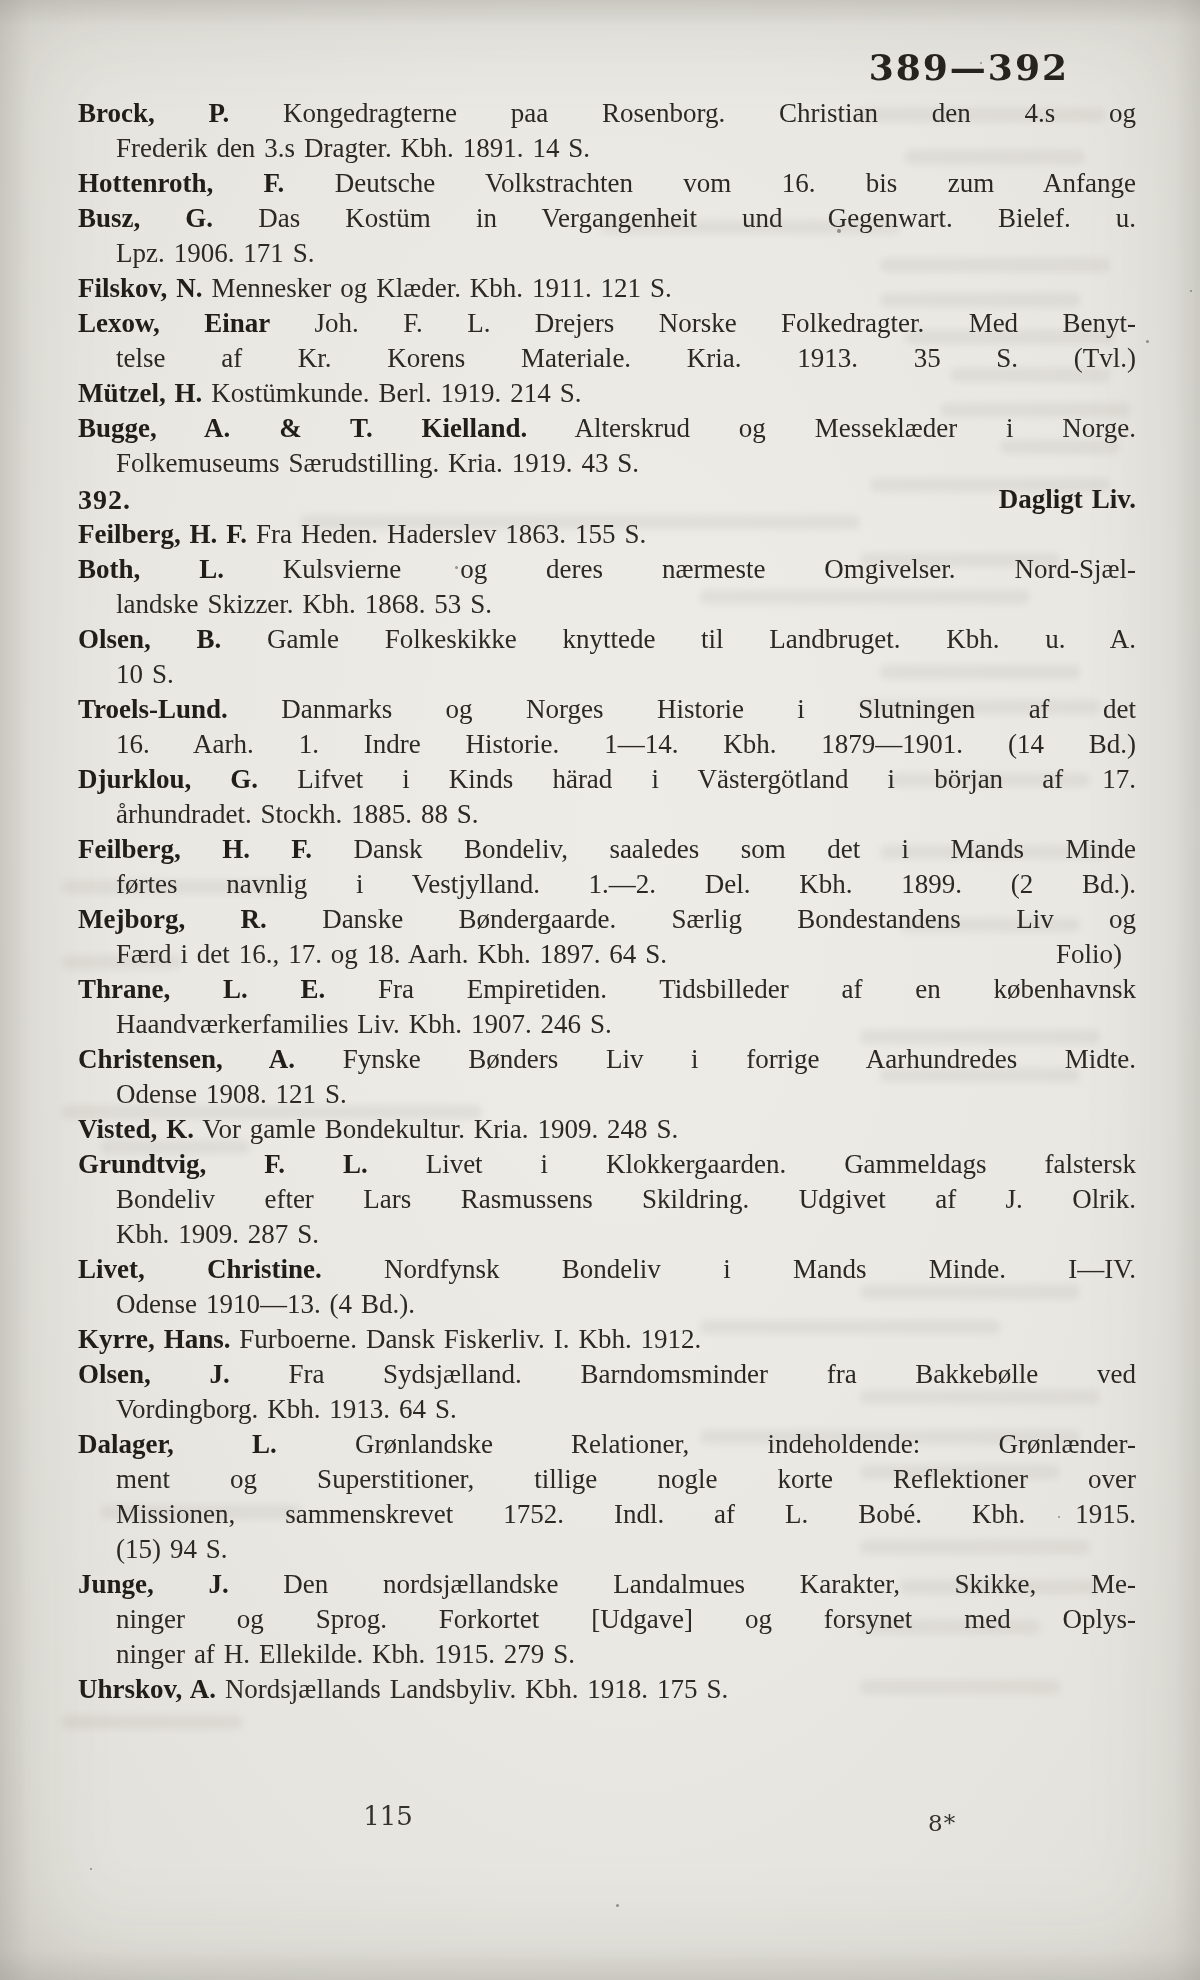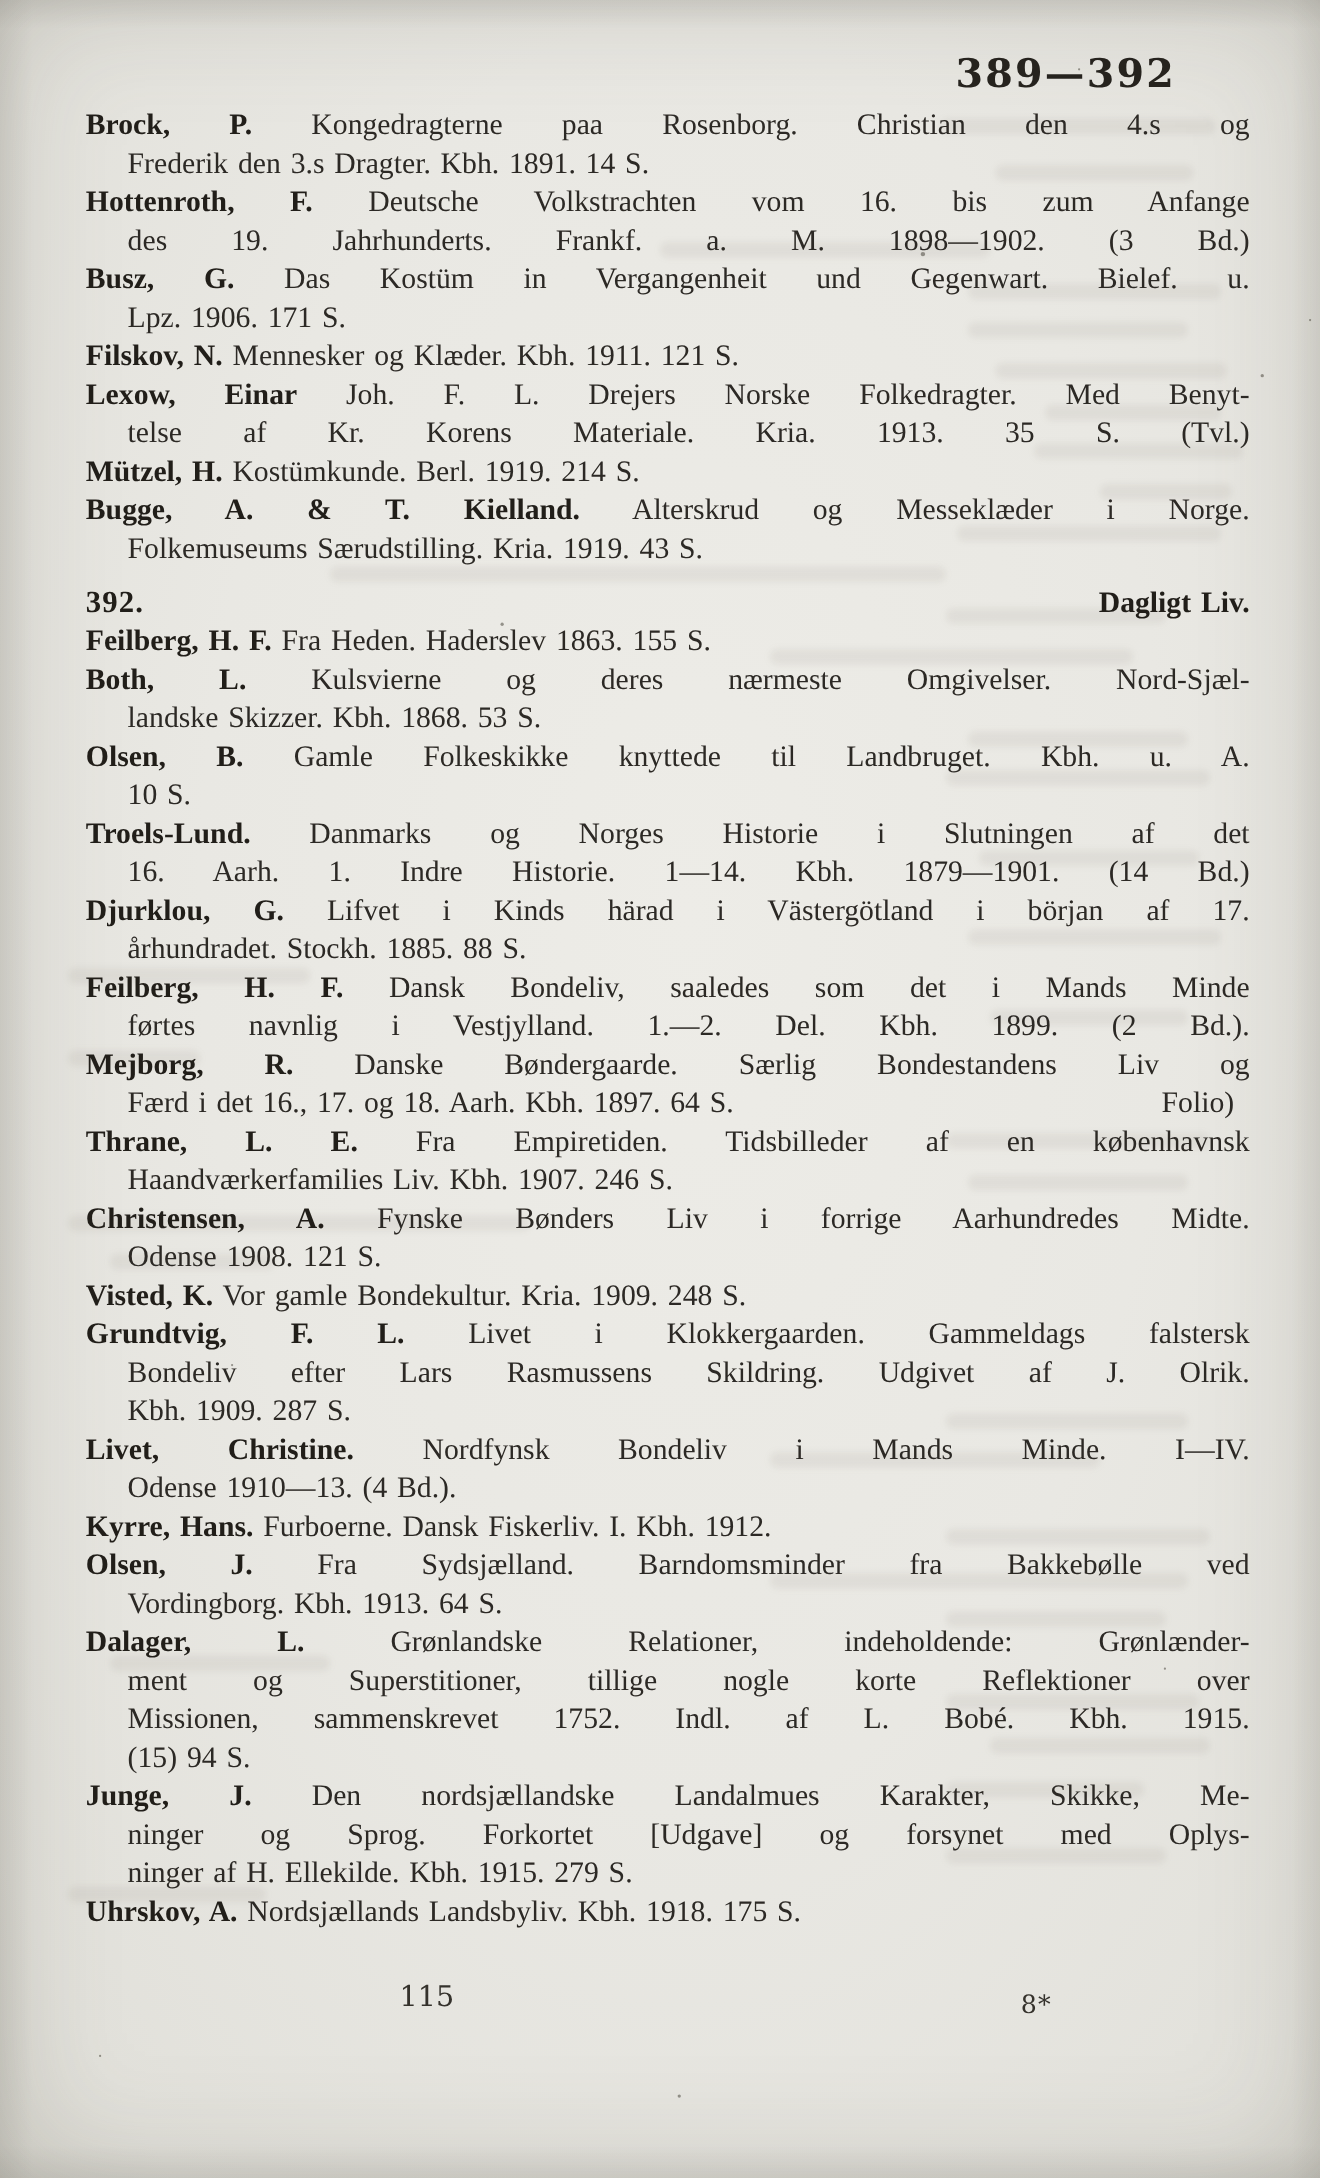--- a/index.html
+++ b/index.html
@@ -107,7 +107,6 @@
       <div class="line first justify"><span class="author">Brock, P.</span> <span>Kongedragterne paa Rosenborg. Christian den 4.s og</span></div>
       <div class="line cont"><span>Frederik den 3.s Dragter. Kbh. 1891. 14 S.</span></div>
       <div class="line first justify"><span class="author">Hottenroth, F.</span> <span>Deutsche Volkstrachten vom 16. bis zum Anfange</span></div>
-      <div class="line cont justify"><span>des 19. Jahrhunderts. Frankf. a. M. 1898—1902. (3 Bd.)</span></div>
       <div class="line first justify"><span class="author">Busz, G.</span> <span>Das Kostüm in Vergangenheit und Gegenwart. Bielef. u.</span></div>
       <div class="line cont"><span>Lpz. 1906. 171 S.</span></div>
       <div class="line first"><span class="author">Filskov, N.</span> <span>Mennesker og Klæder. Kbh. 1911. 121 S.</span></div>

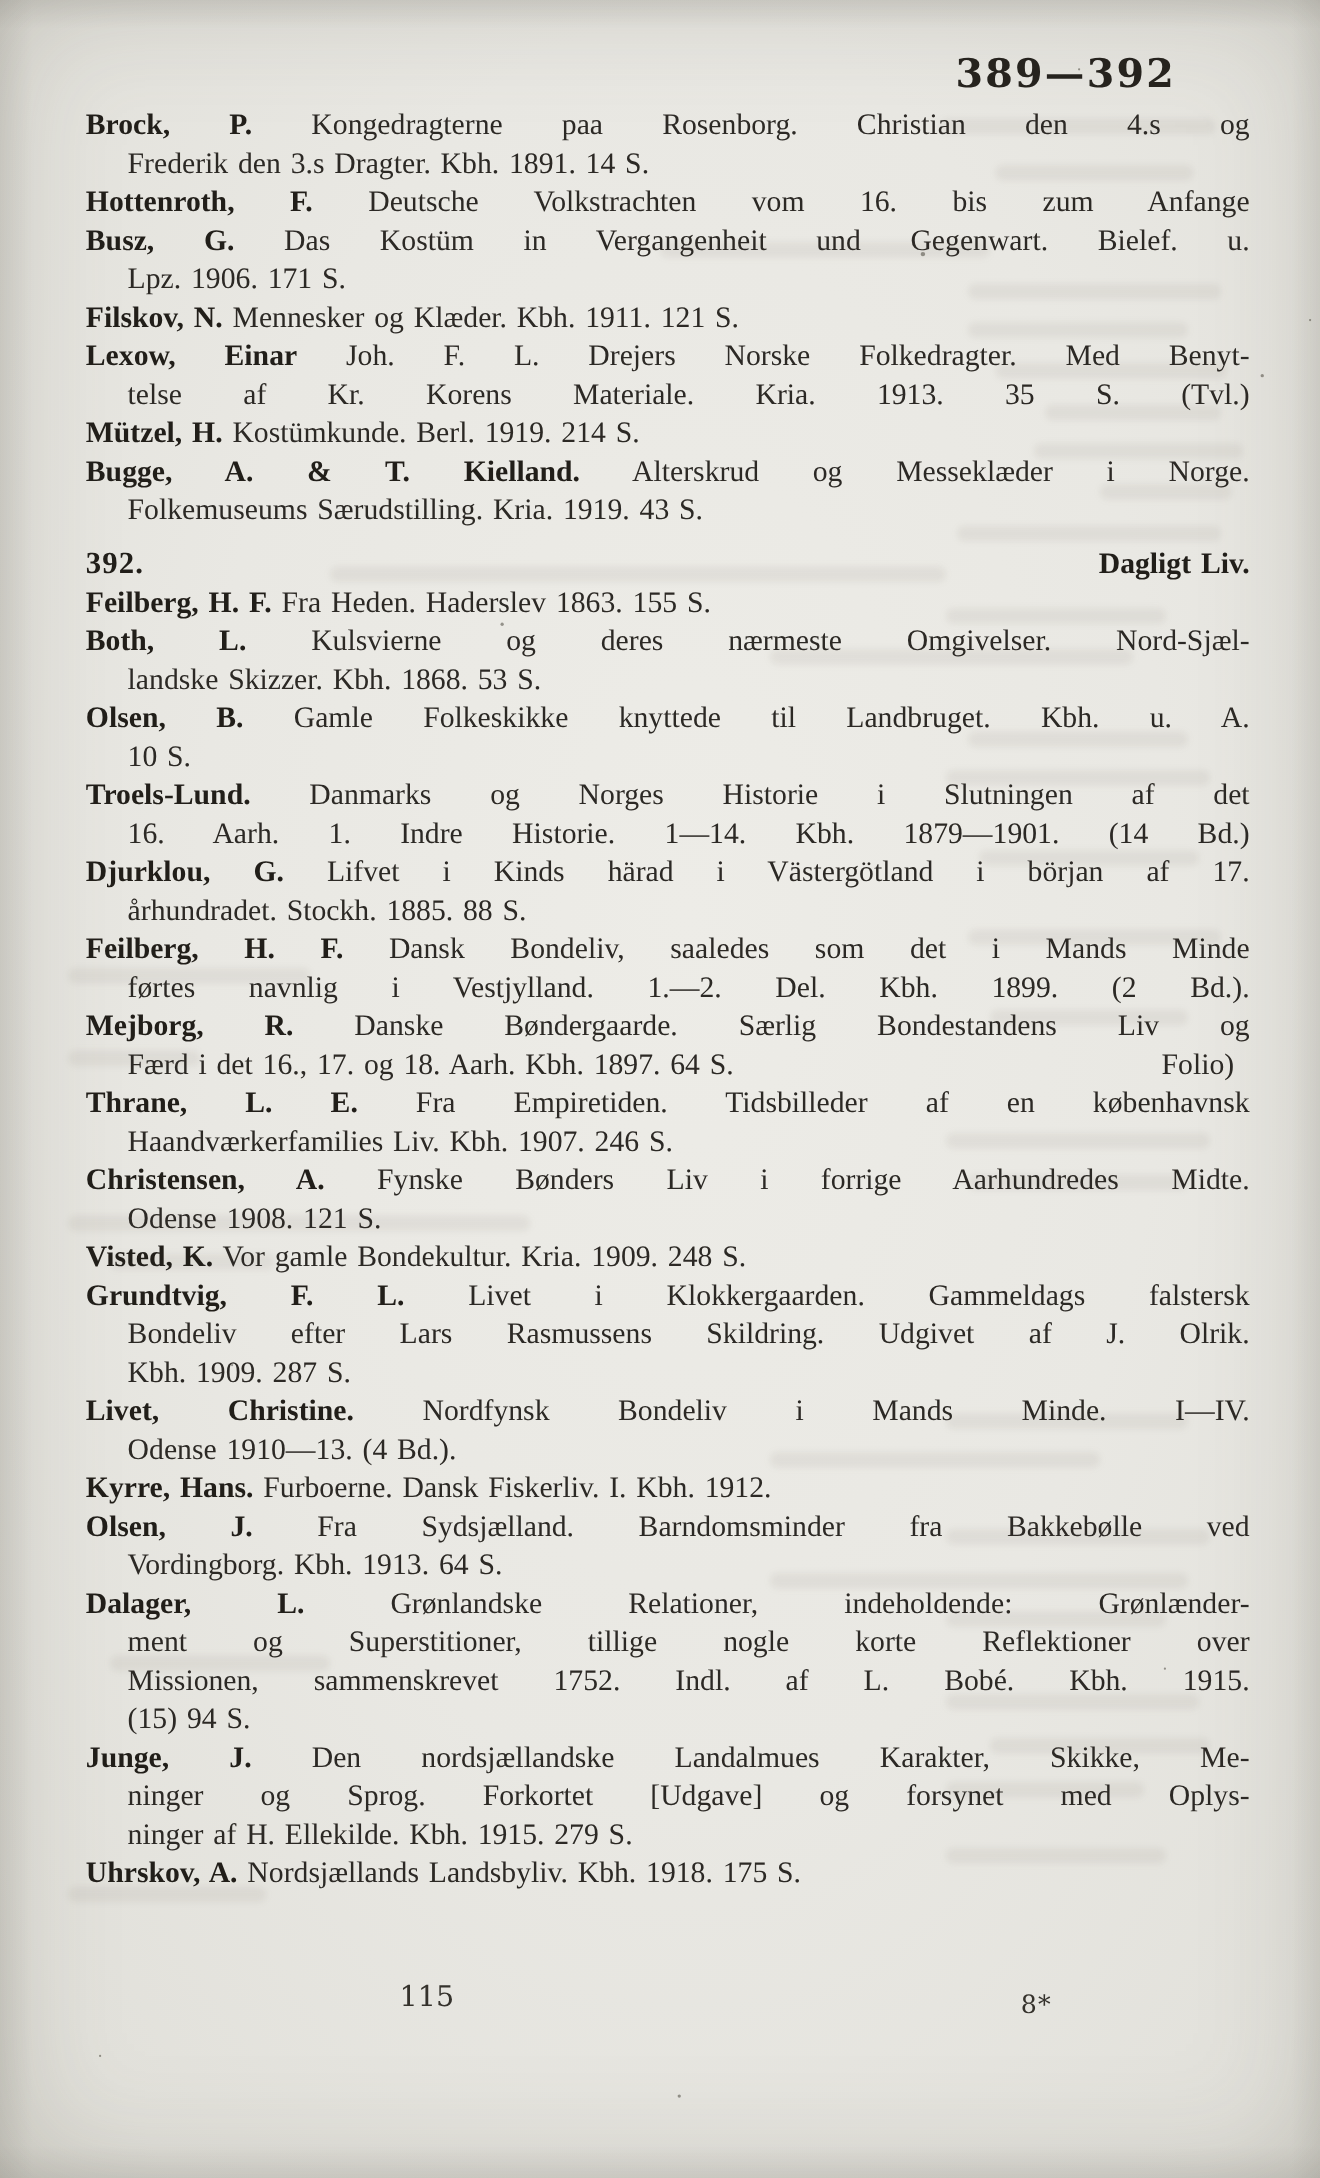--- a/index.html
+++ b/index.html
@@ -38,7 +38,7 @@
   .tail{position:absolute;right:14px;top:0;}
   .section-row{
     display:flex;justify-content:space-between;align-items:center;
-    font-weight:bold;margin-top:14px;color:#211e19;
+    font-weight:bold;margin-top:1px;color:#211e19;
   }
   .sec-num{letter-spacing:1px;font-size:28px;}
   .sec-title{font-size:27px;}

